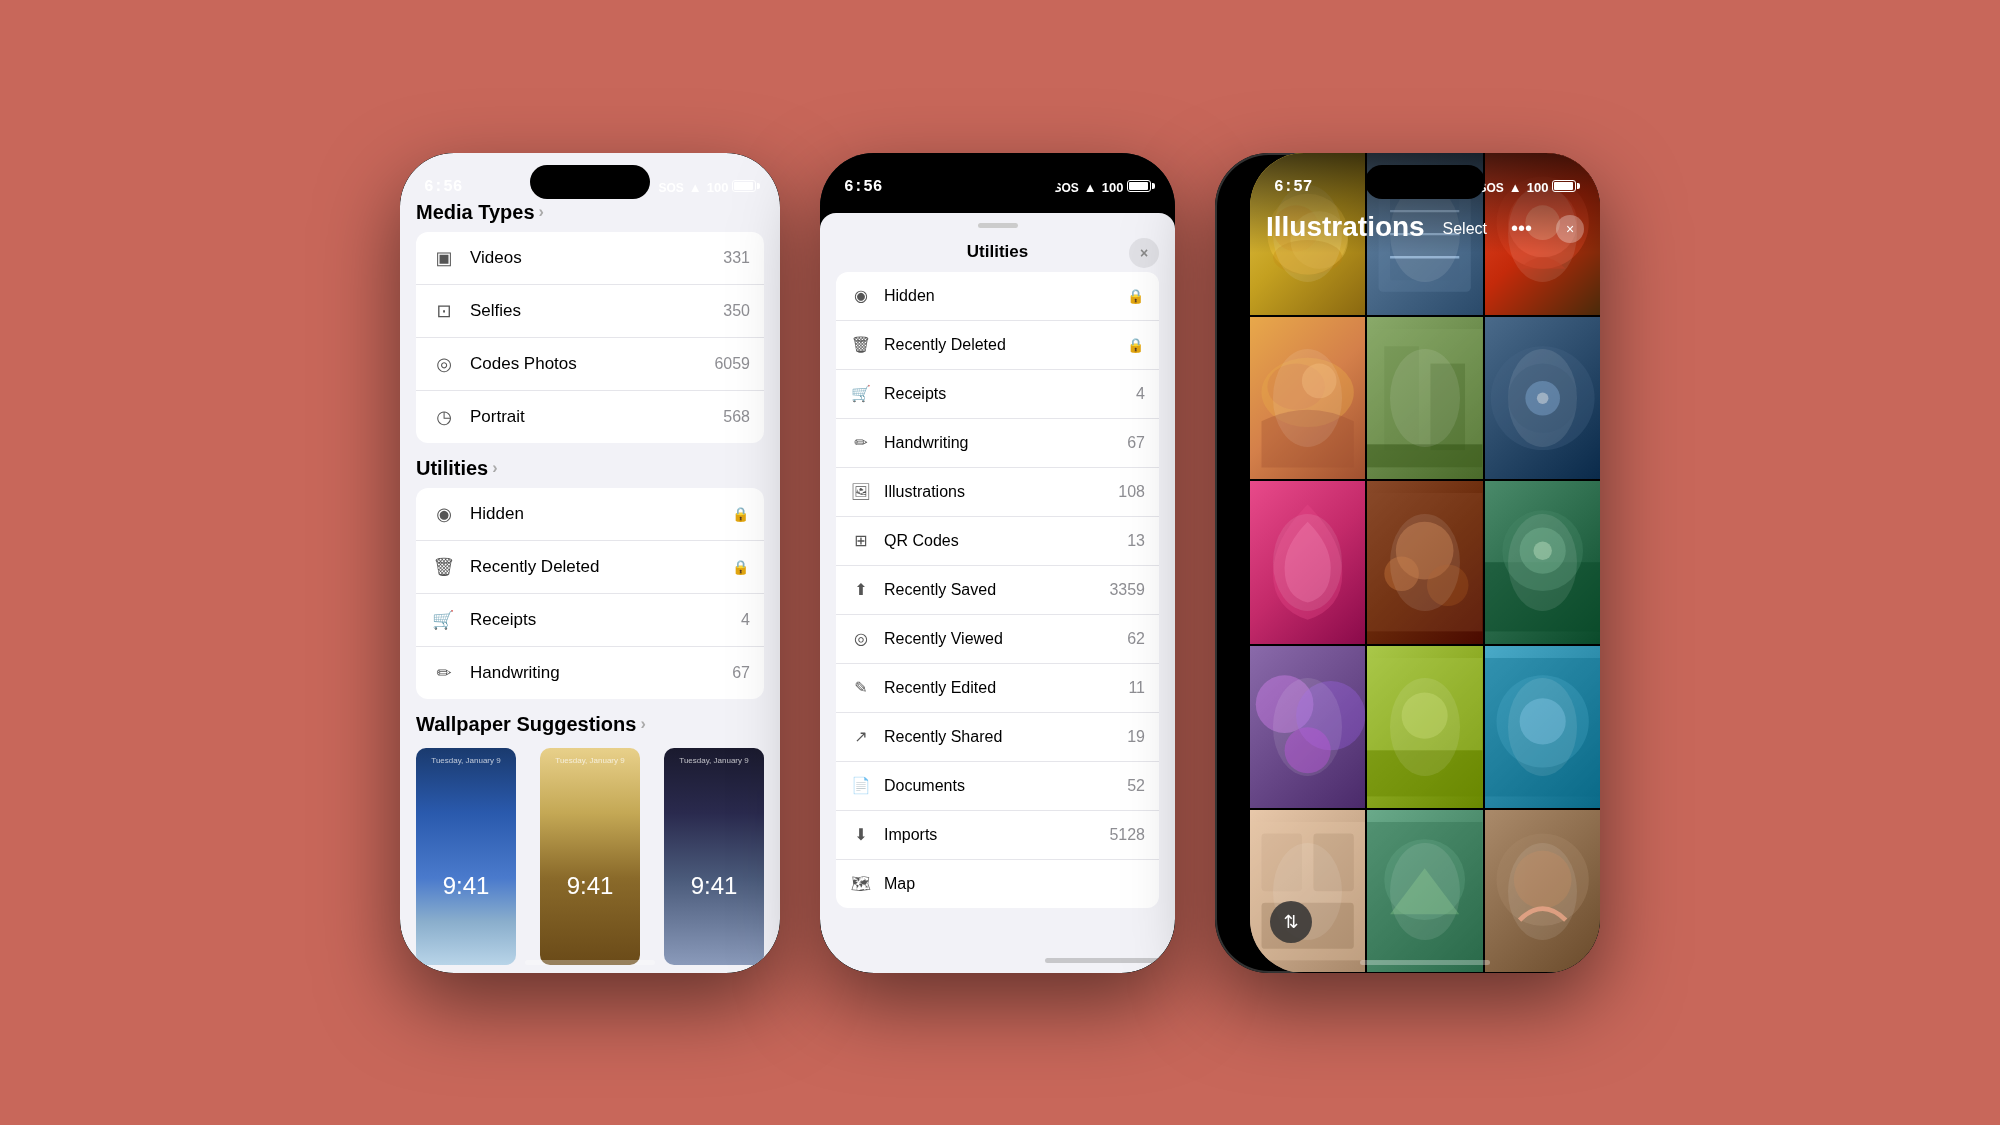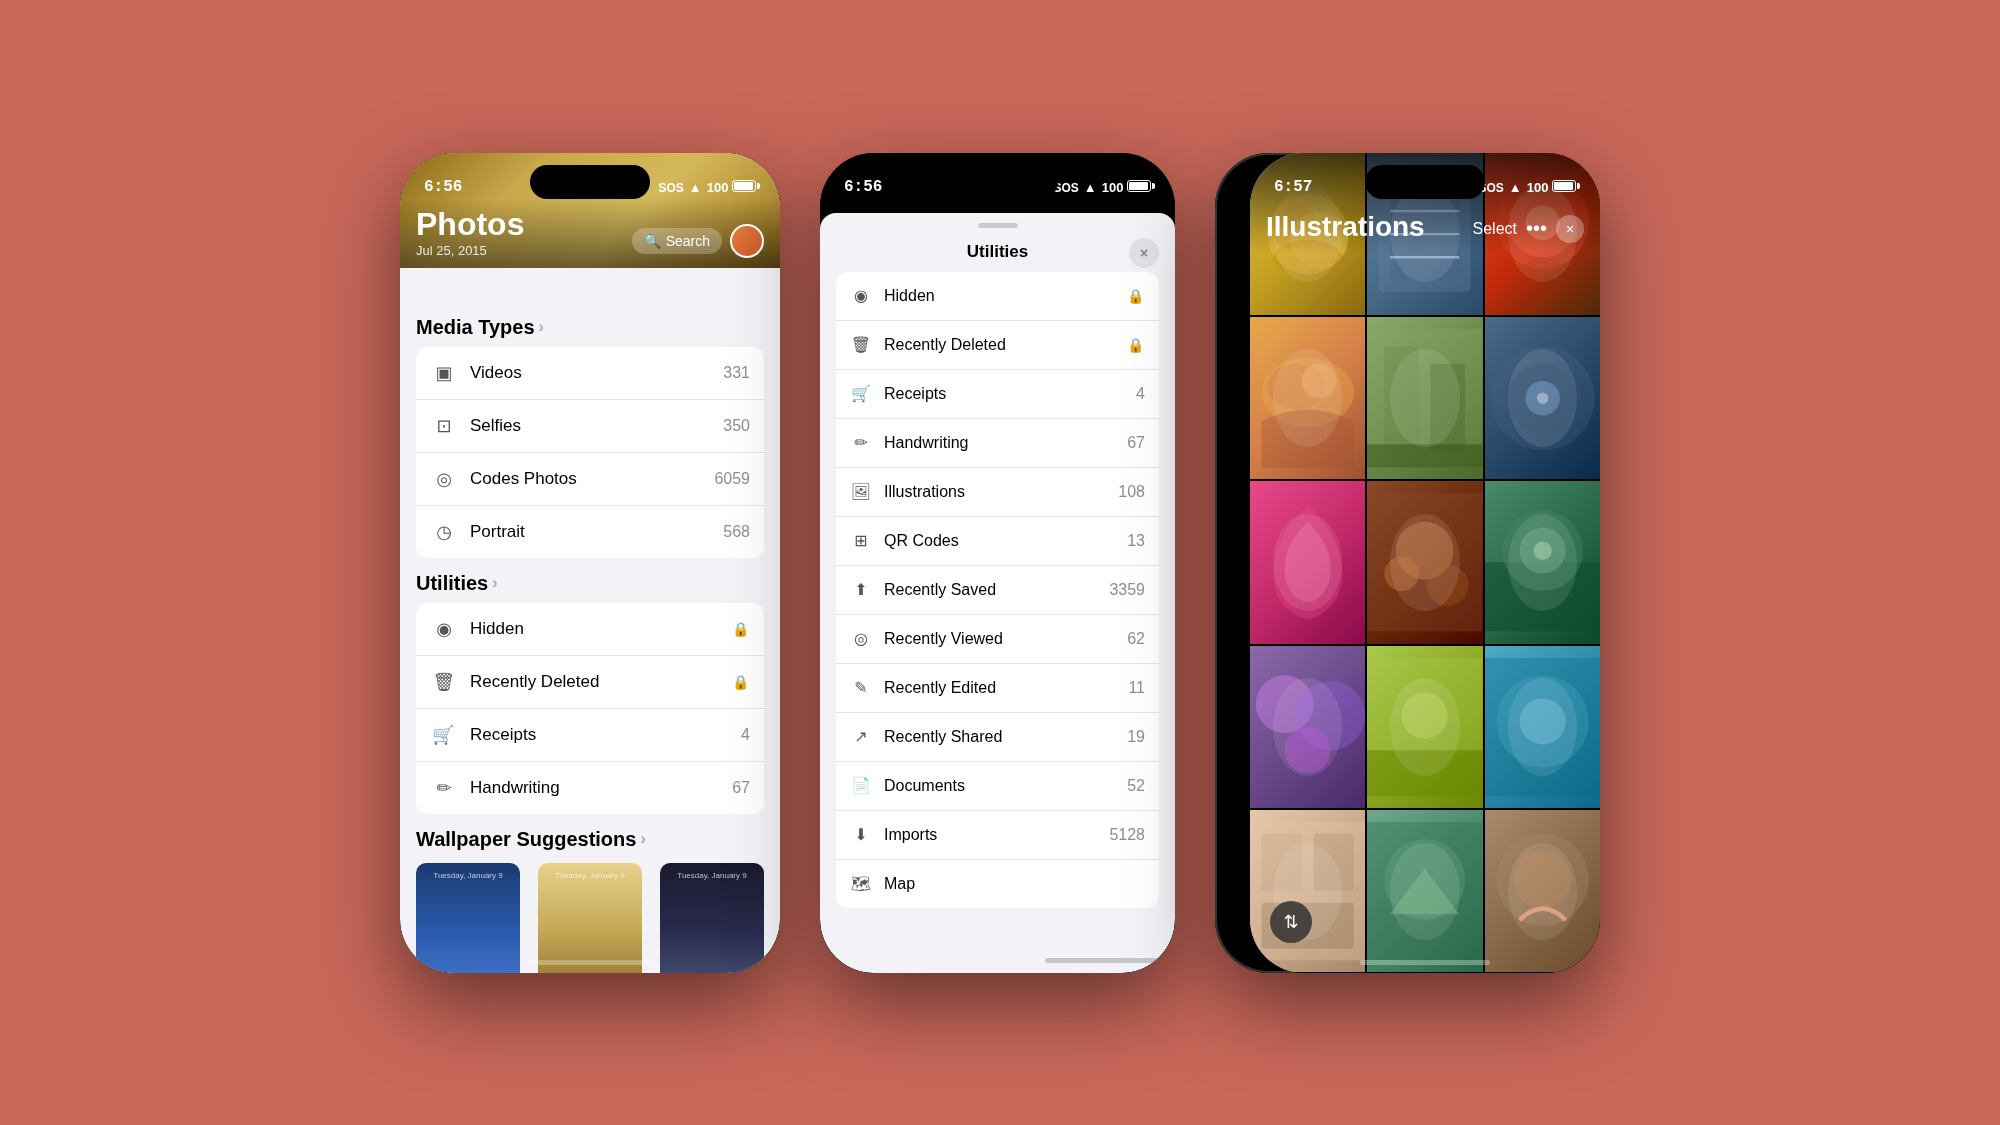--- a/index.html
+++ b/index.html
@@ -446,21 +446,6 @@
       </div>
     </div>
 
-    <div class="phone1-hero">
-      <div class="phone1-hero-overlay">
-        <div>
-          <div class="photos-title">Photos</div>
-          <div class="photos-date">Jul 25, 2015</div>
-        </div>
-        <div style="display:flex;align-items:center;gap:8px;">
-          <div class="photos-search-btn">
-            <span>🔍</span>
-            <span>Search</span>
-          </div>
-          <div class="avatar-circle"></div>
-        </div>
-      </div>
-    </div>
 
     <div class="phone1-content">
 

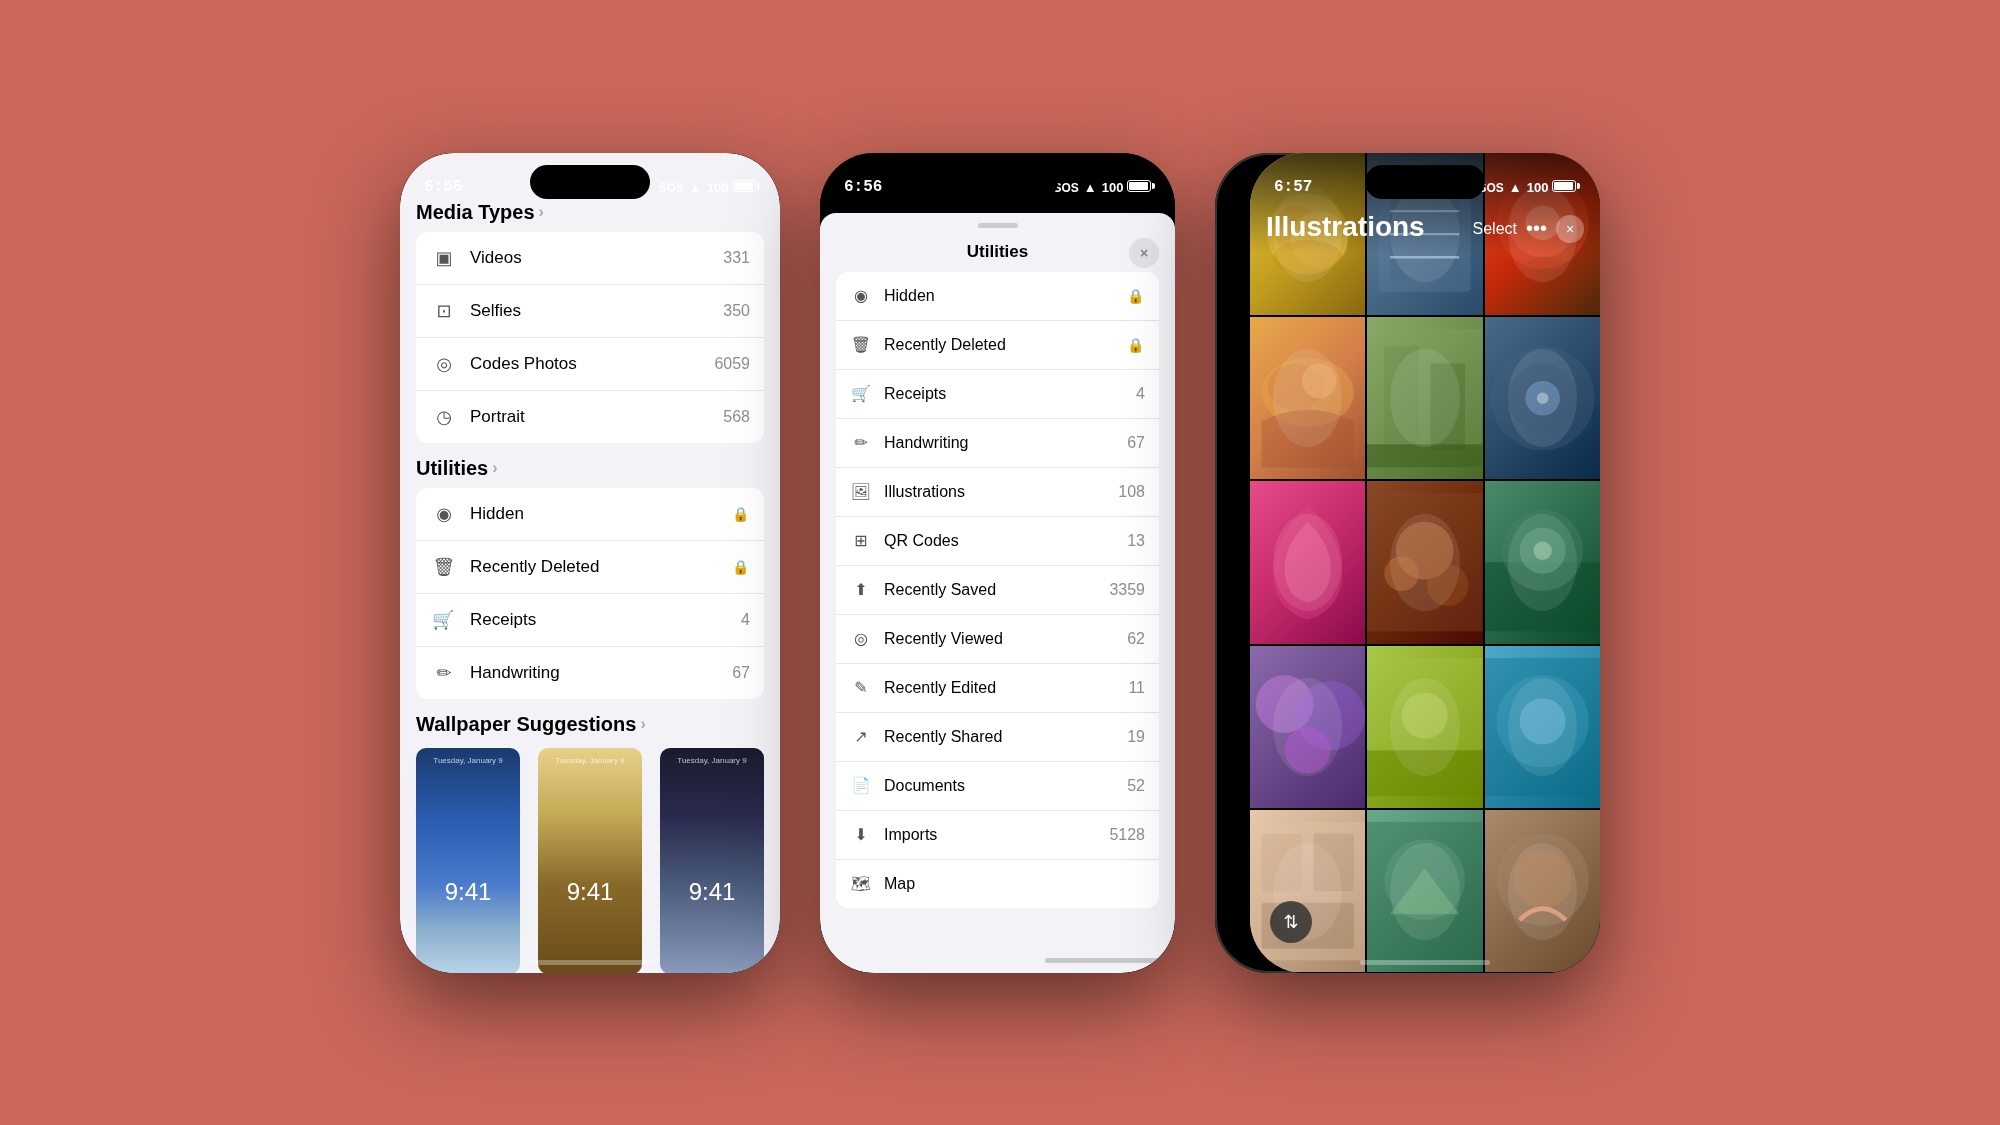--- a/index.html
+++ b/index.html
@@ -326,7 +326,7 @@
     .illus-controls {
       display: flex;
       align-items: center;
-      gap: 9px;
+      gap: 24px;
     }
     .illus-btn {
       color: #fff;

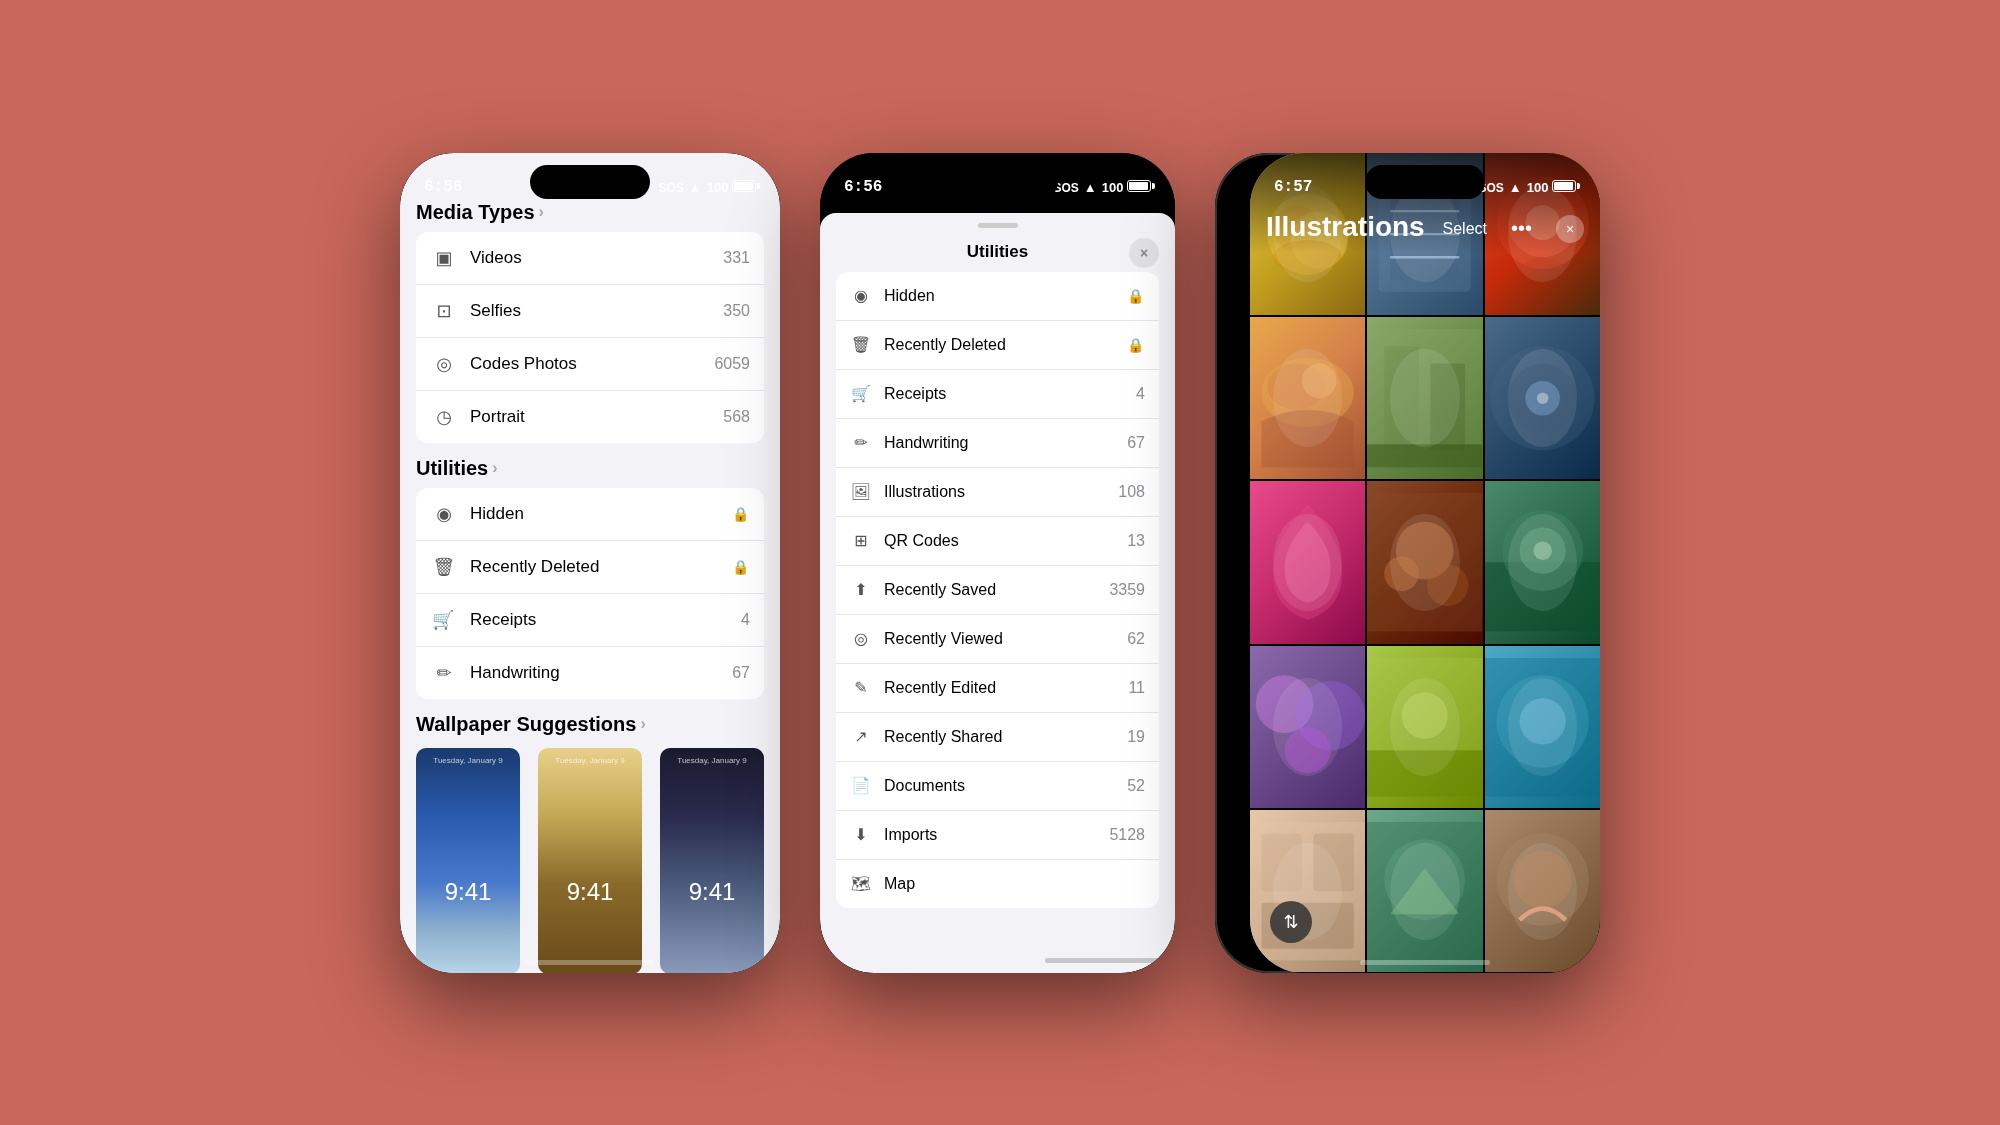--- a/index.html
+++ b/index.html
@@ -185,7 +185,7 @@
 
     .wallpaper-row {
       display: flex;
-      gap: 18px;
+      gap: 24px;
       padding: 4px 0;
     }
     .wallpaper-thumb {

